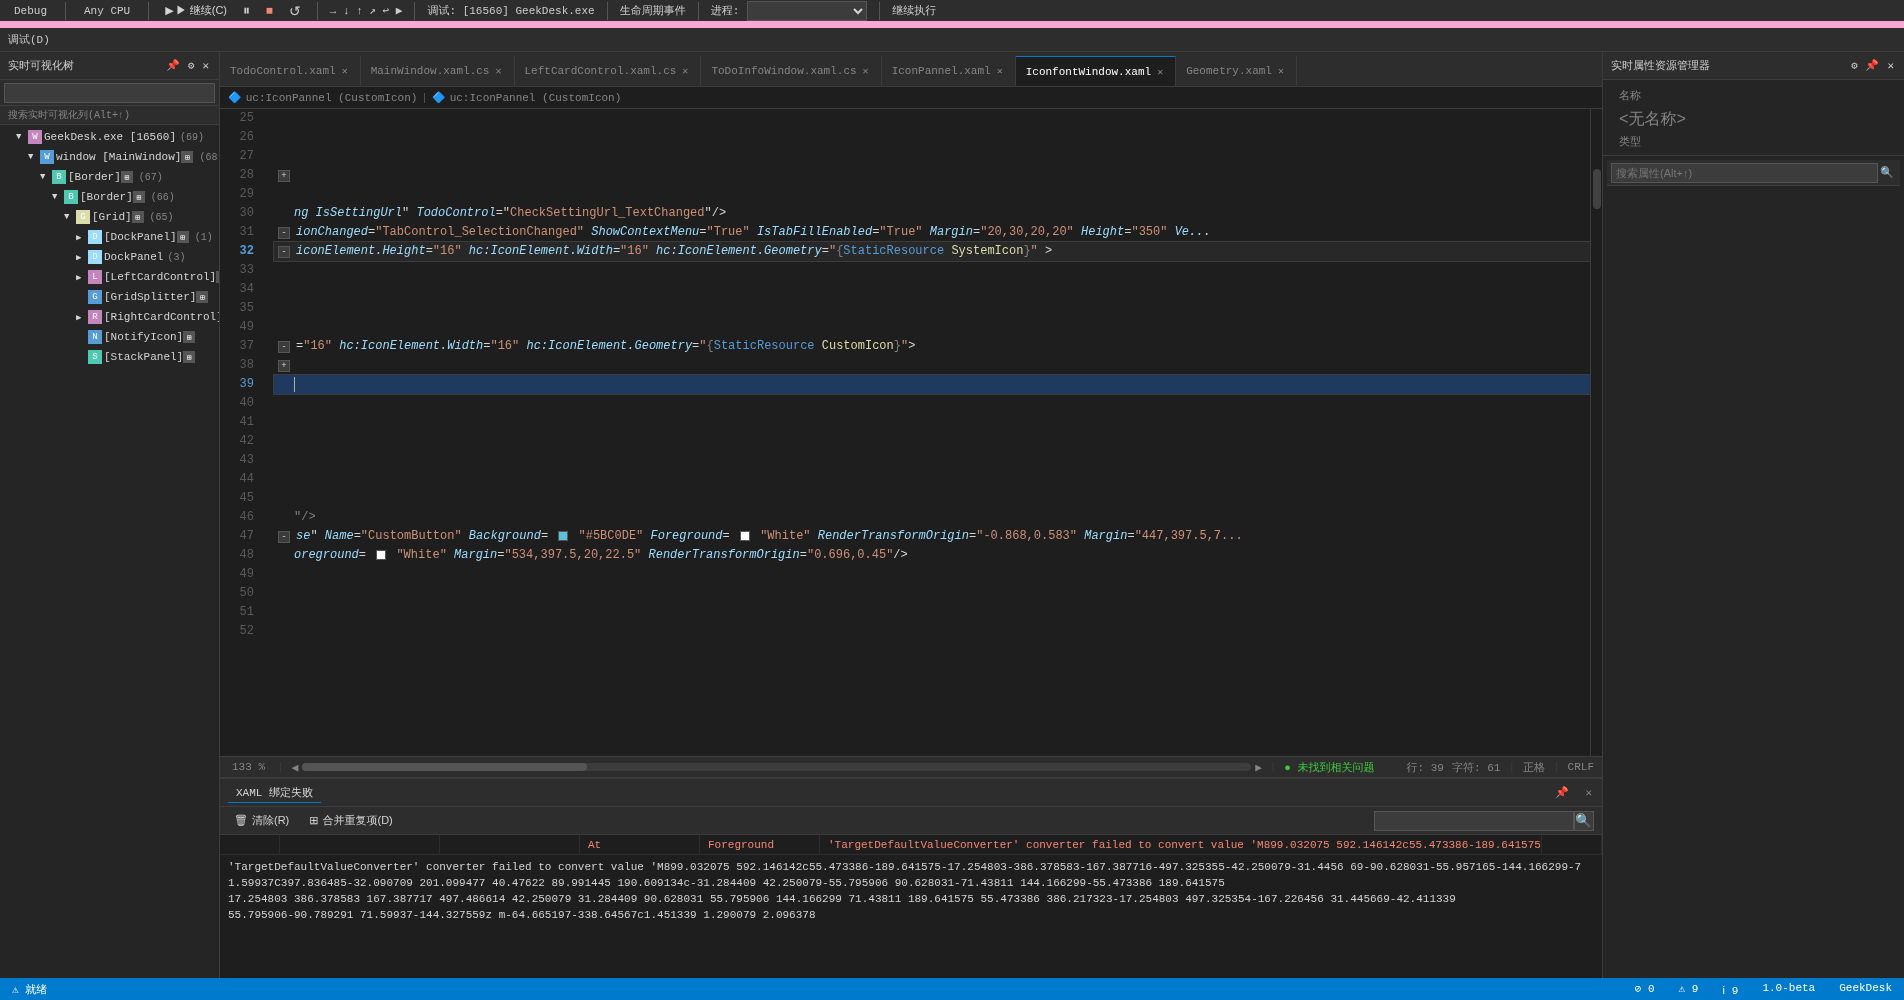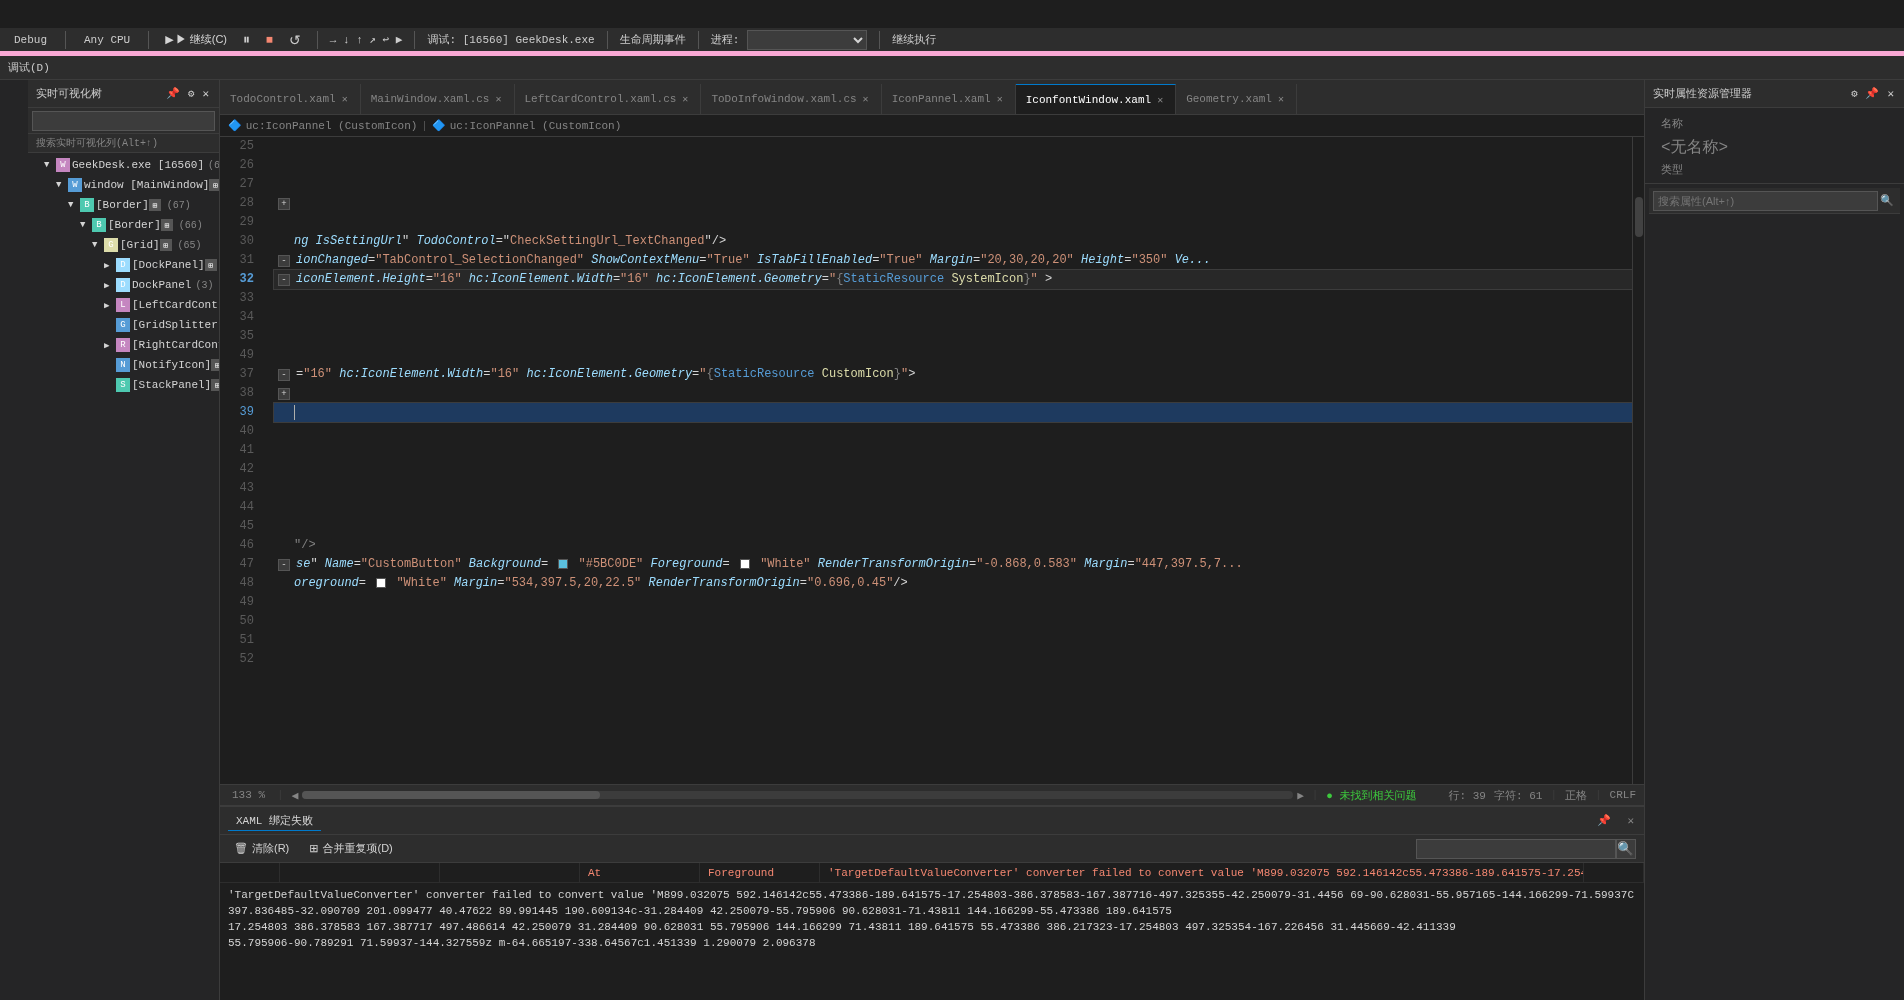--- a/index.html
+++ b/index.html
@@ -21,8 +21,7 @@
       align-items: center;
       padding: 0 8px;
       gap: 8px;
-      border-bottom: 5px solid #f9a8d4;
-      margin-top: 28px;
+      border-bottom: 7px solid #f9a8d4;
     }
     .toolbar-item {
       color: #cccccc;

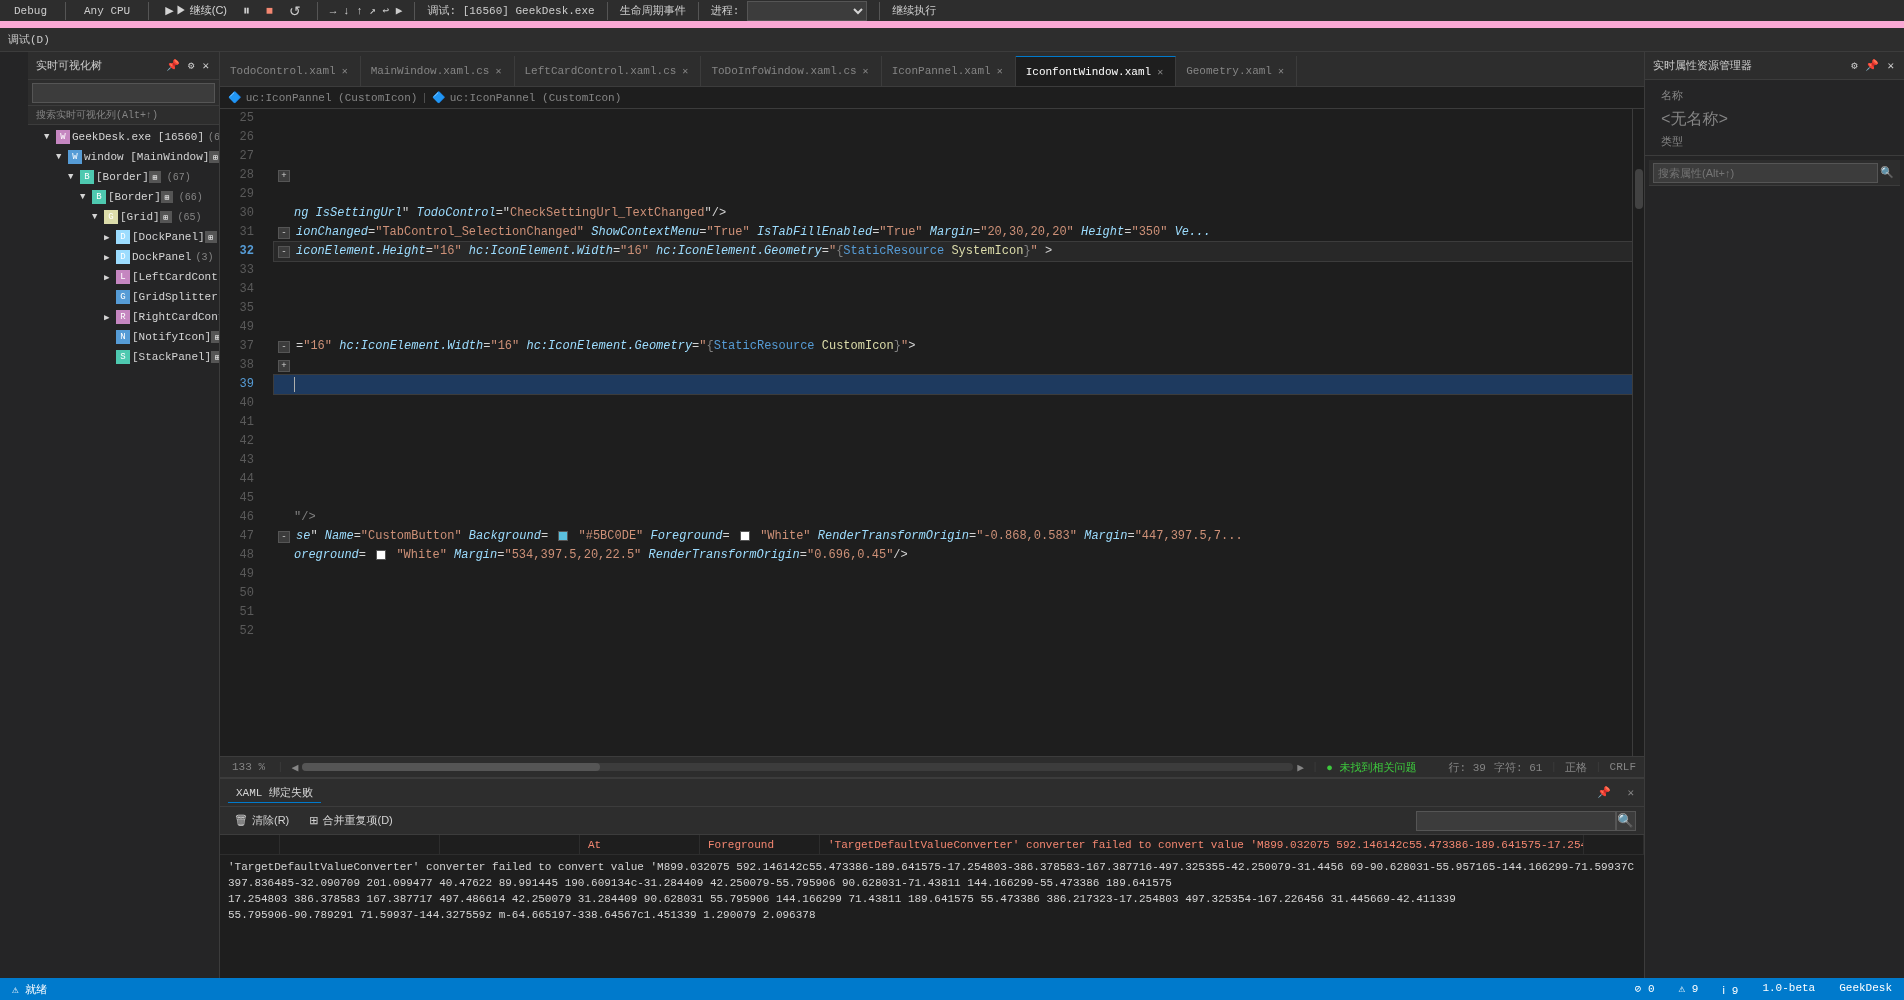--- a/index.html
+++ b/index.html
@@ -80,7 +80,6 @@
       border-right: 1px solid #3c3c3c;
       display: flex;
       flex-direction: column;
-      padding-left: 28px;
     }
     .panel-header {
       height: 28px;

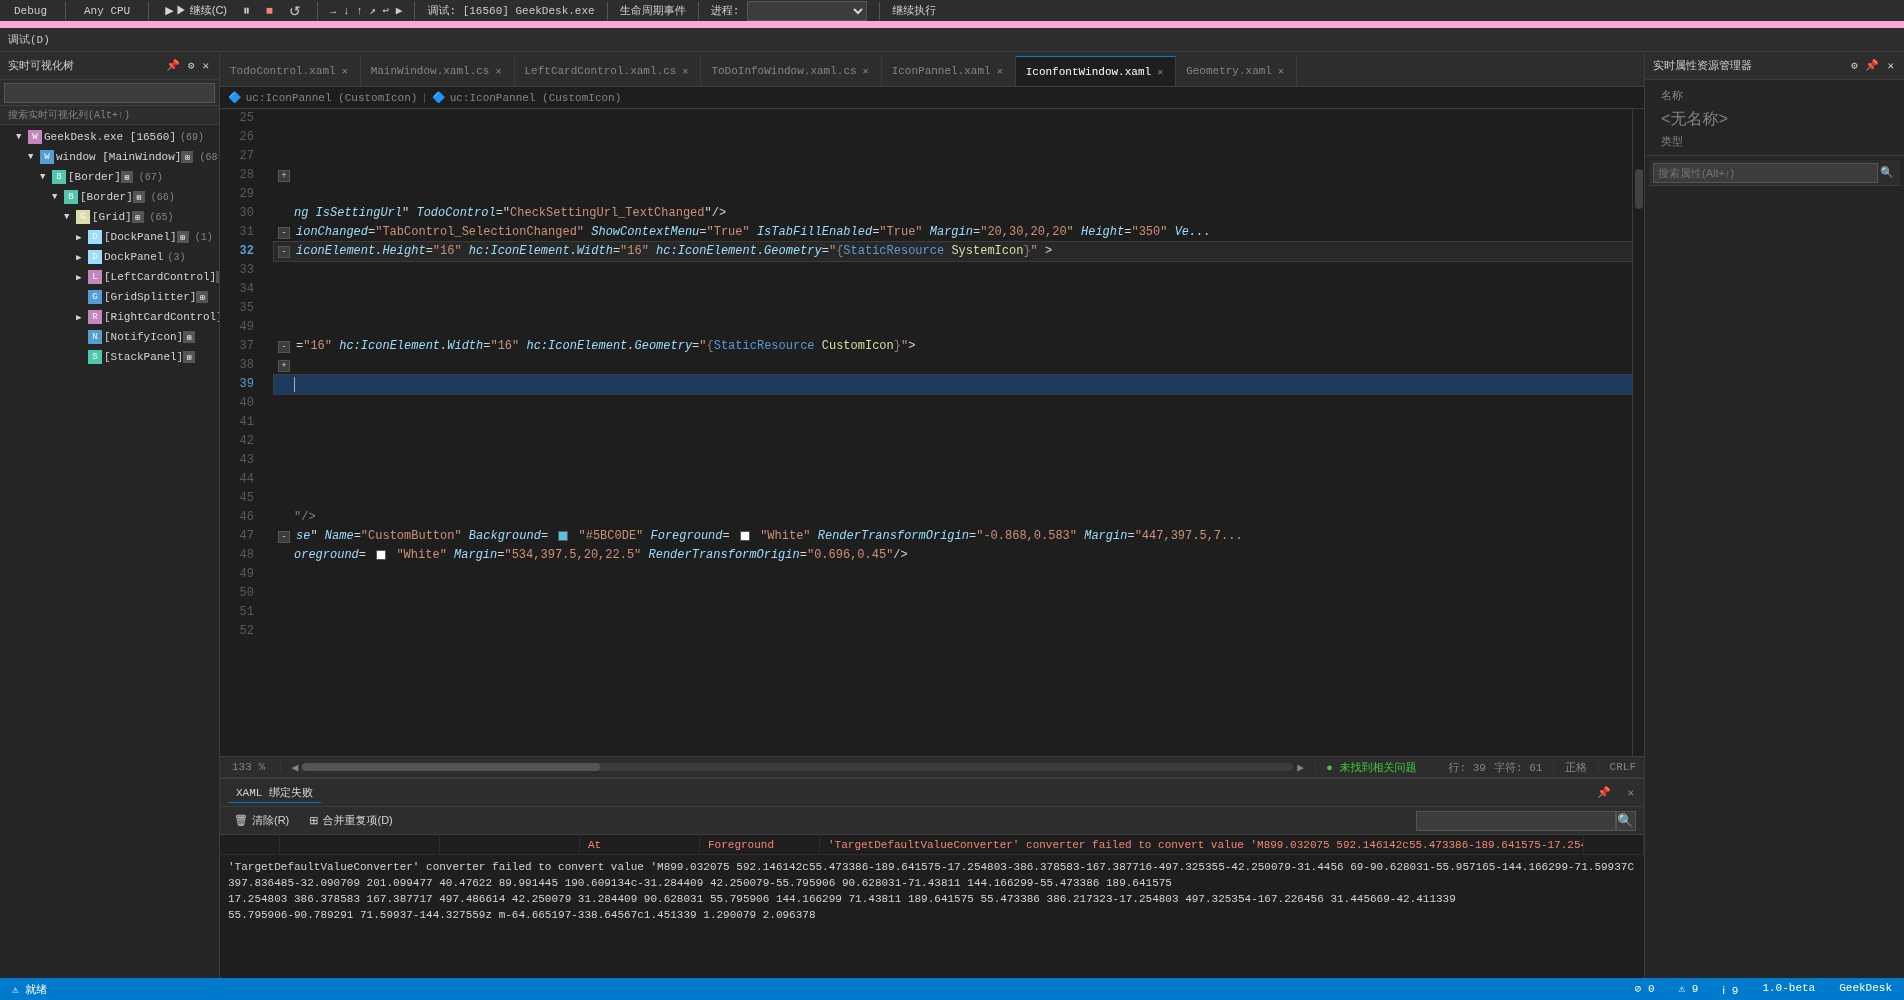--- a/index.html
+++ b/index.html
@@ -412,7 +412,7 @@
 
     
     .right-panel {
-      width: 260px;
+      width: 302px;
       background: #252526;
       border-left: 1px solid #3c3c3c;
       display: flex;

